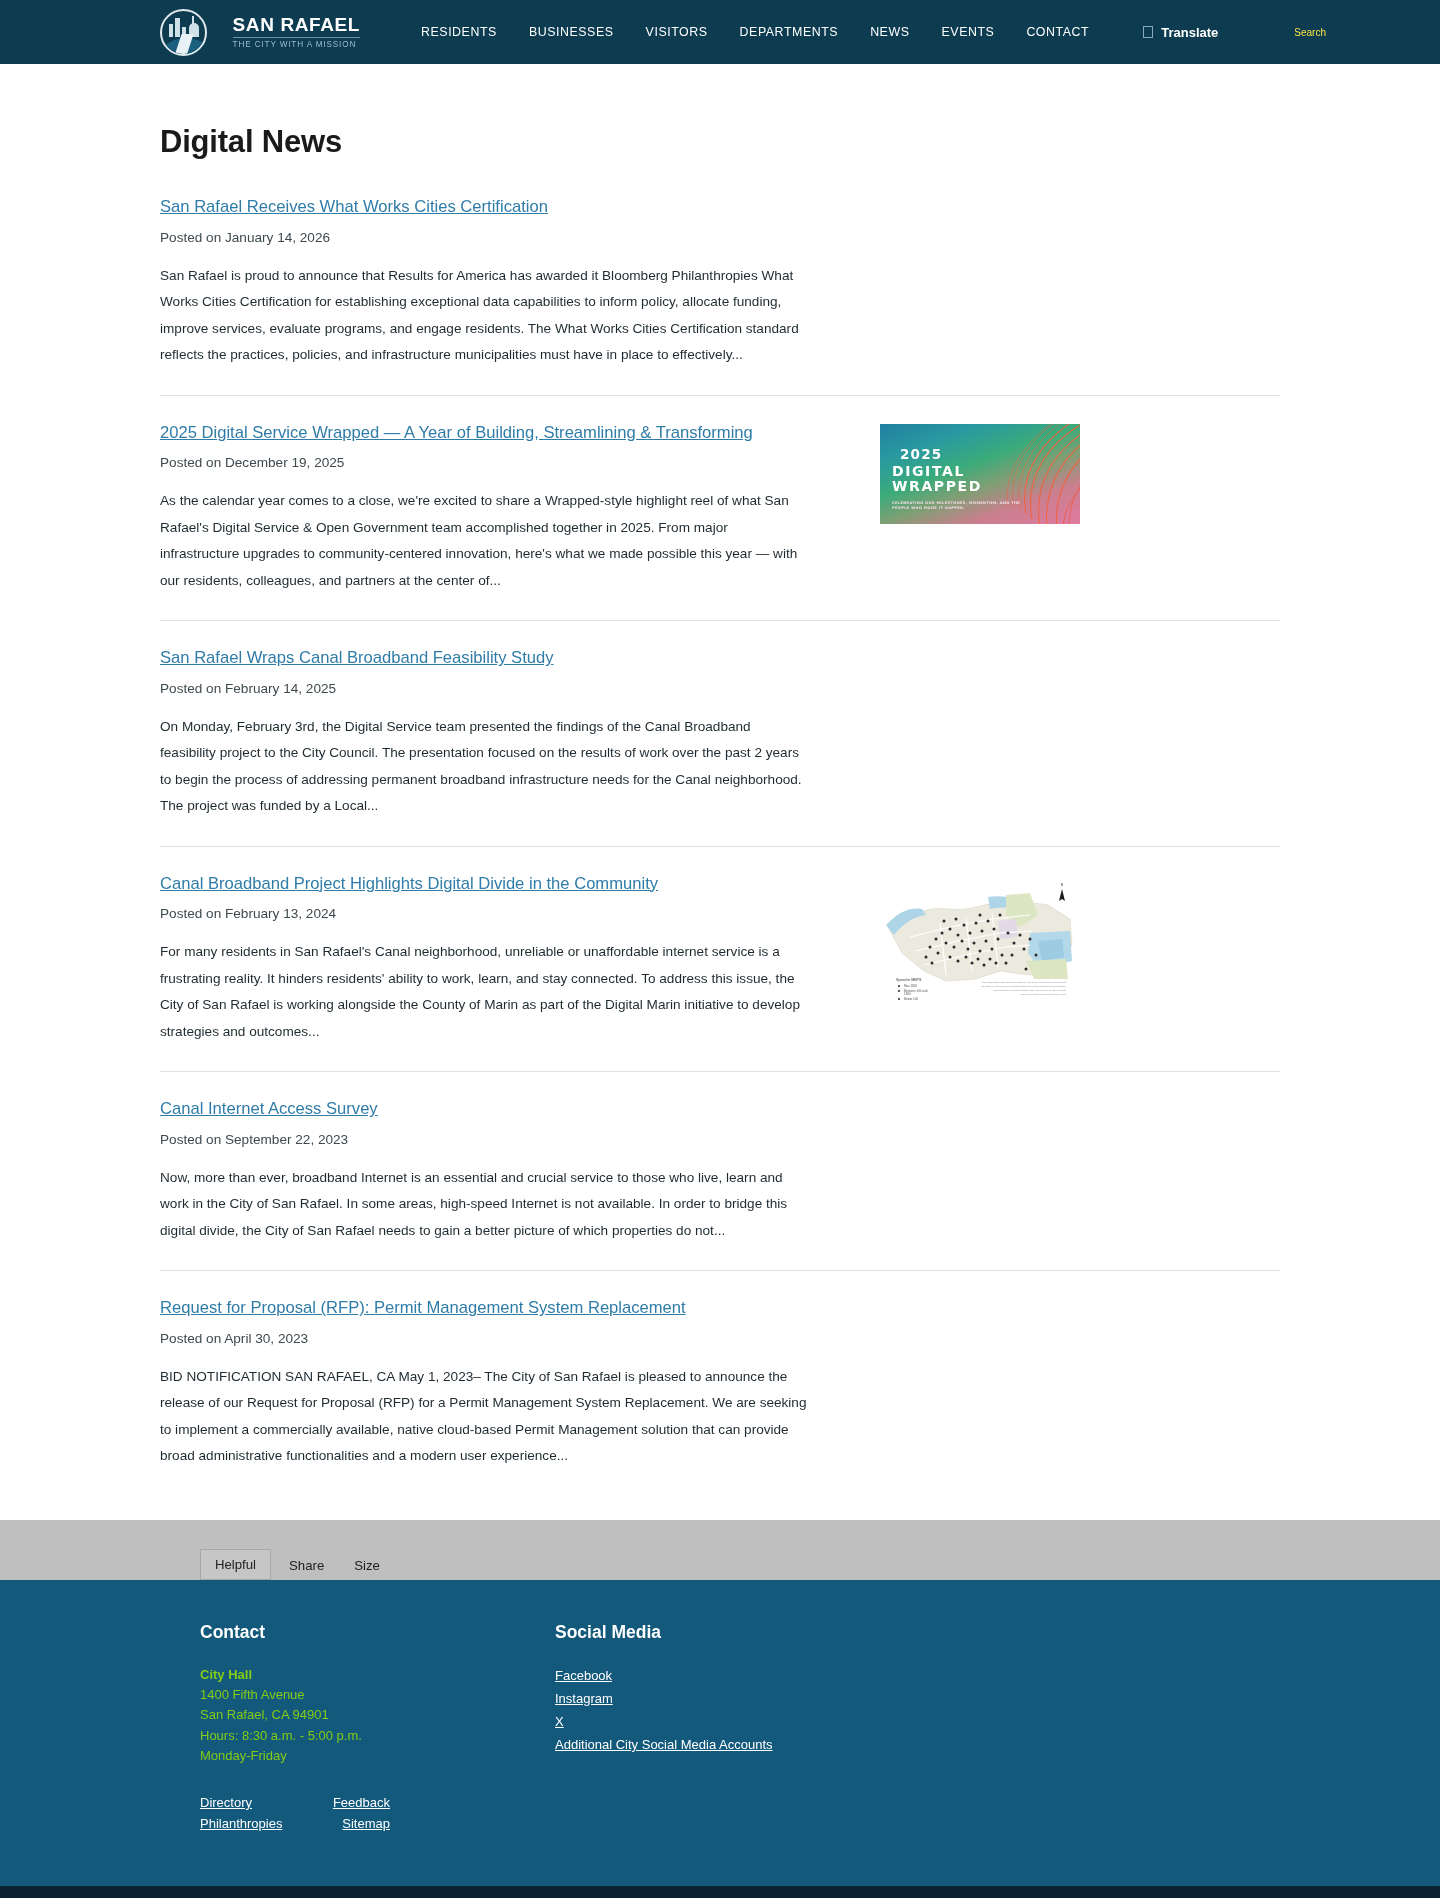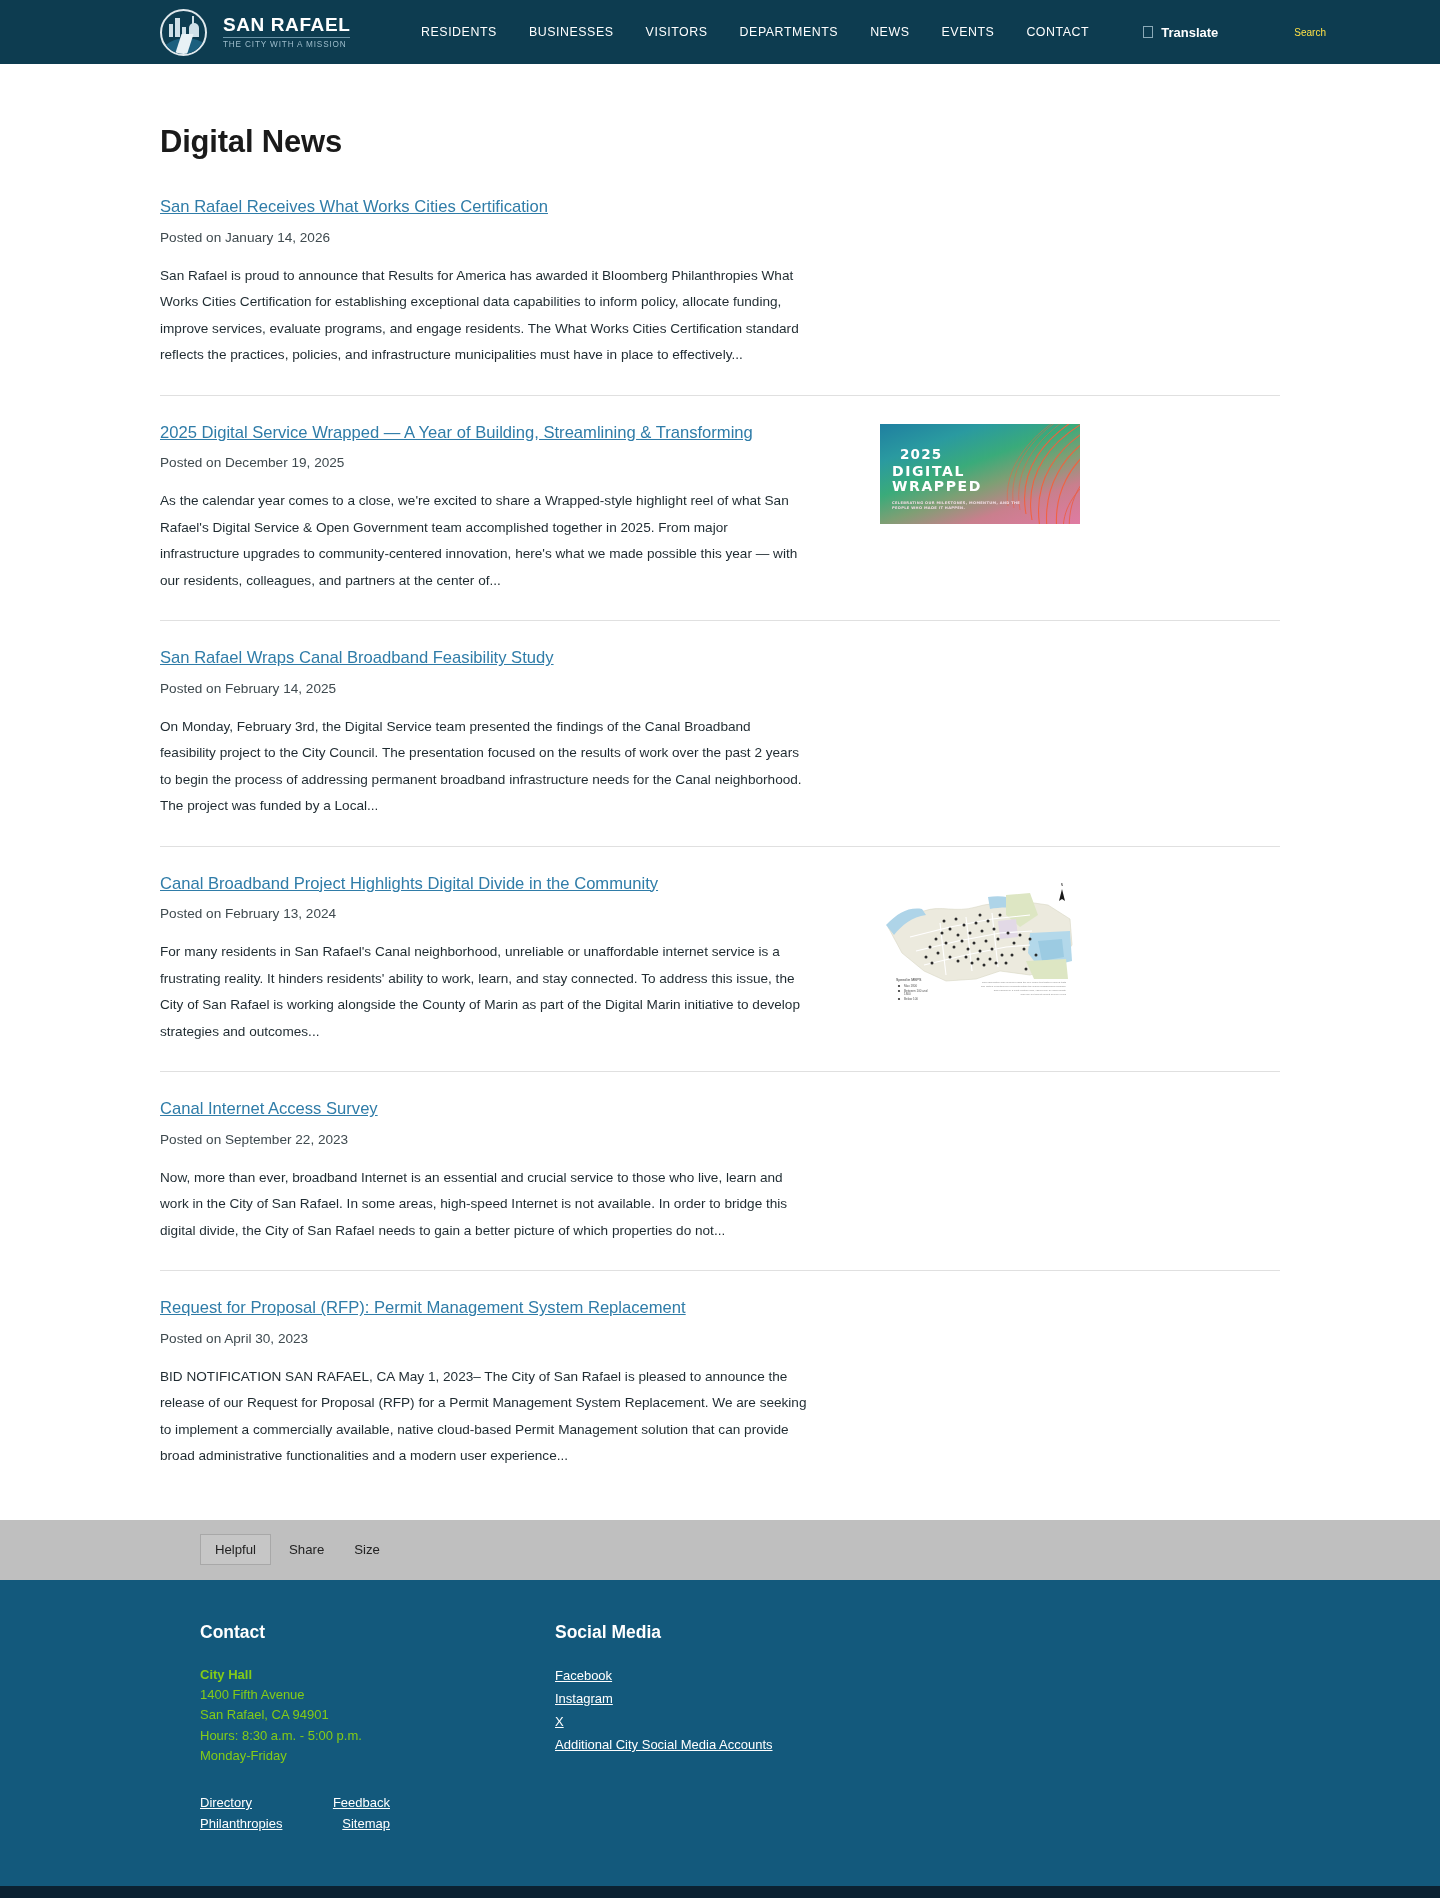--- a/index.html
+++ b/index.html
@@ -21,7 +21,7 @@
     padding-right: 40px;
     position: relative;
   }
-  .brand { display: flex; align-items: center; gap: 16px; width: 200px; flex: none; }
+  .brand { display: flex; align-items: center; gap: 16px; width: 200px; flex: none; justify-content: space-between; }
   .brand-seal {
     width: 47px; height: 47px; border-radius: 50%;
     border: 2px solid #dfe8ec;

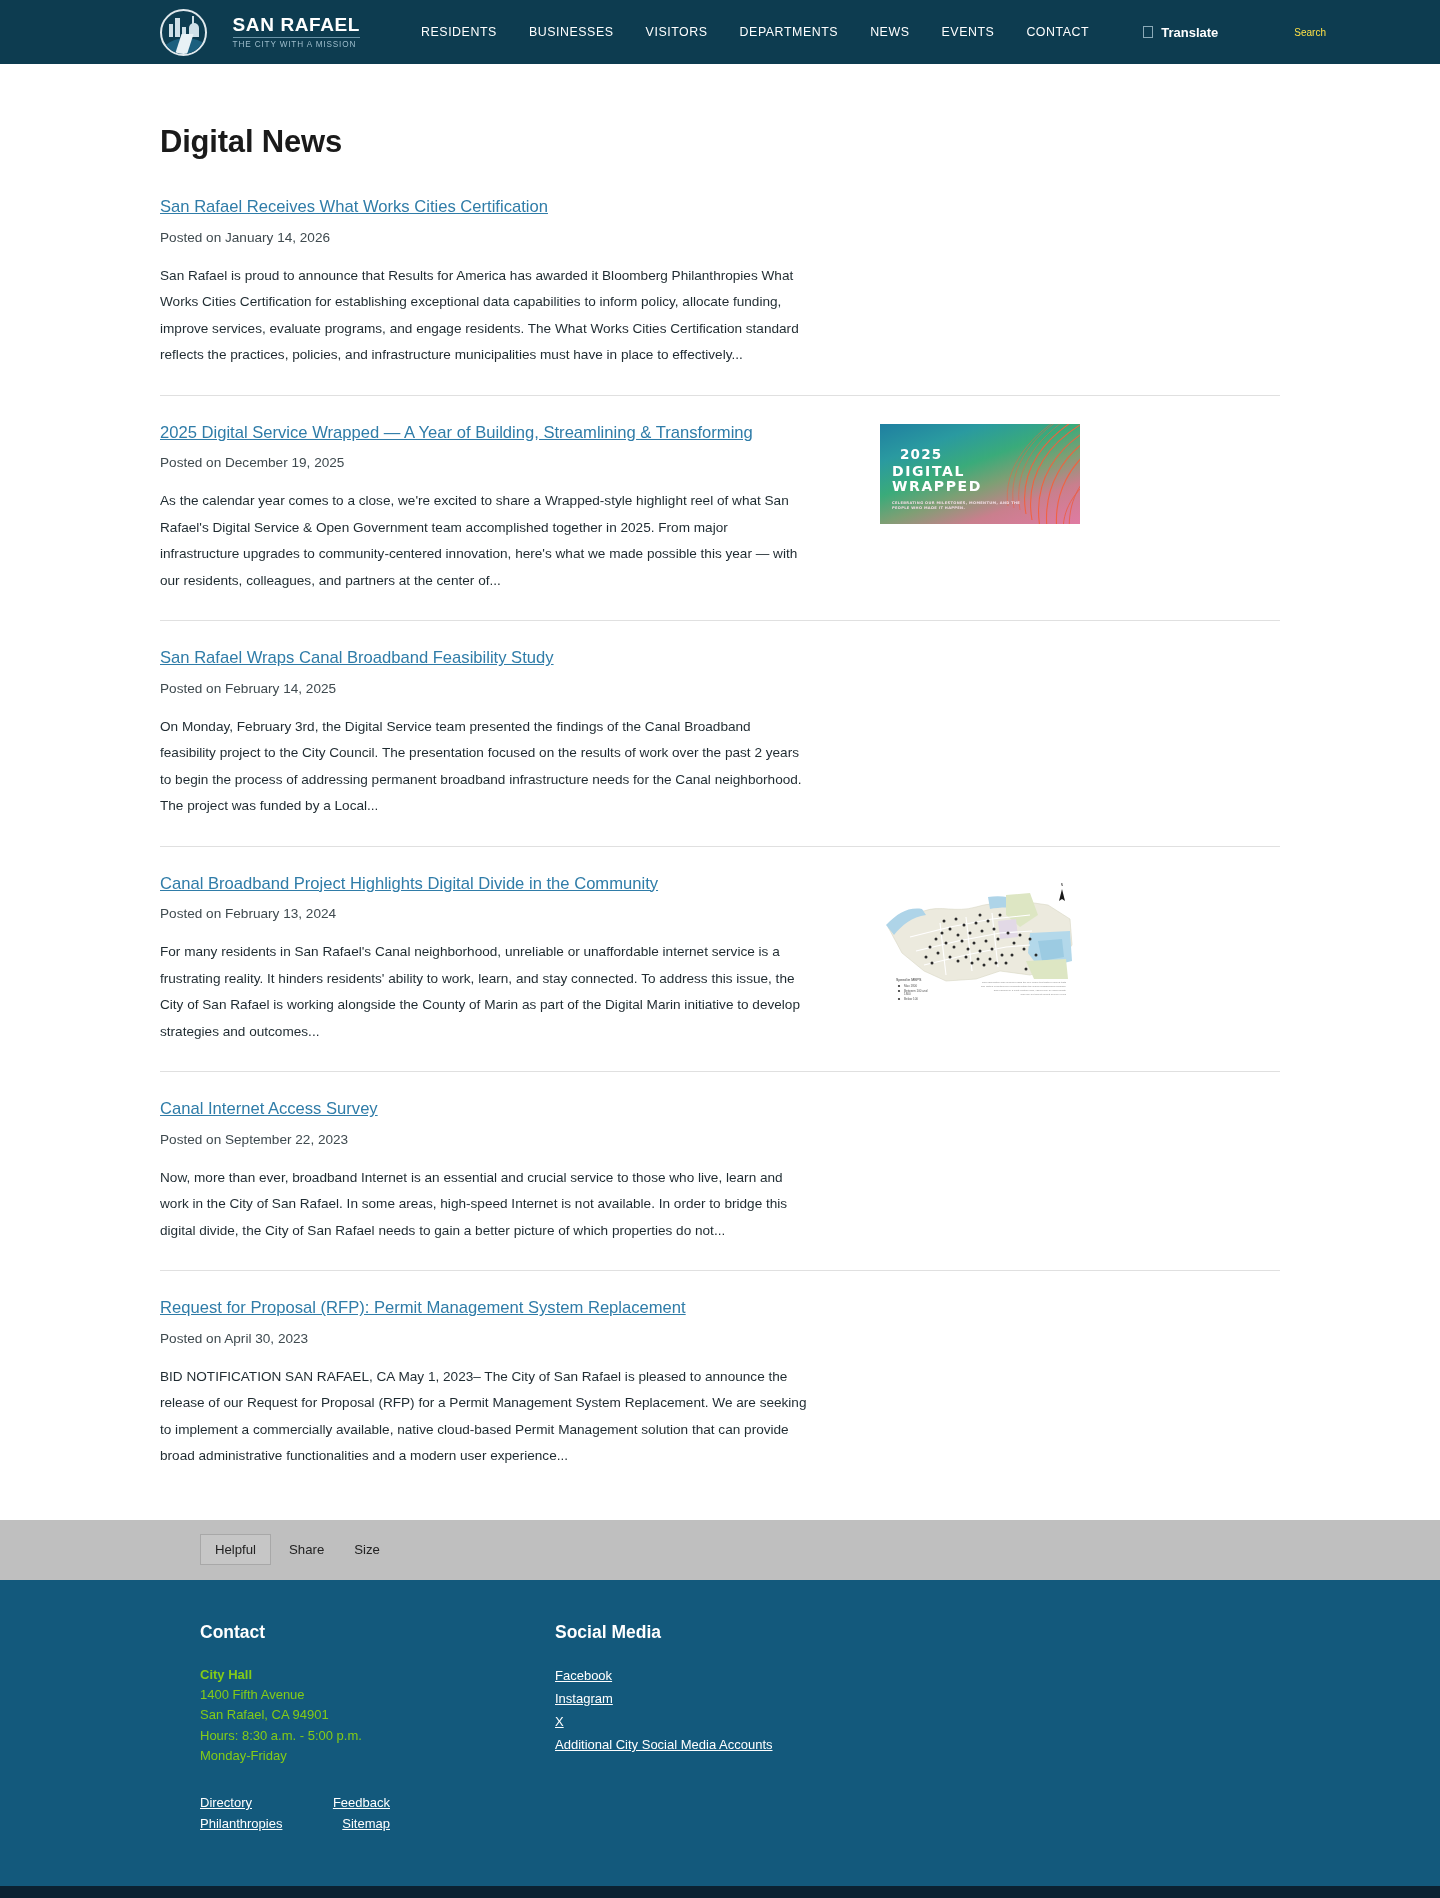--- a/index.html
+++ b/index.html
@@ -136,7 +136,7 @@
   
   .feedback-bar {
     background: #bfbfbf; height: 60px; width: 1440px;
-    display: flex; align-items: center; padding-left: 200px; gap: 6px;
+    display: flex; align-items: flex-end; padding-left: 200px; gap: 6px;
     margin-top: 24px;
   }
   .fb-btn {

